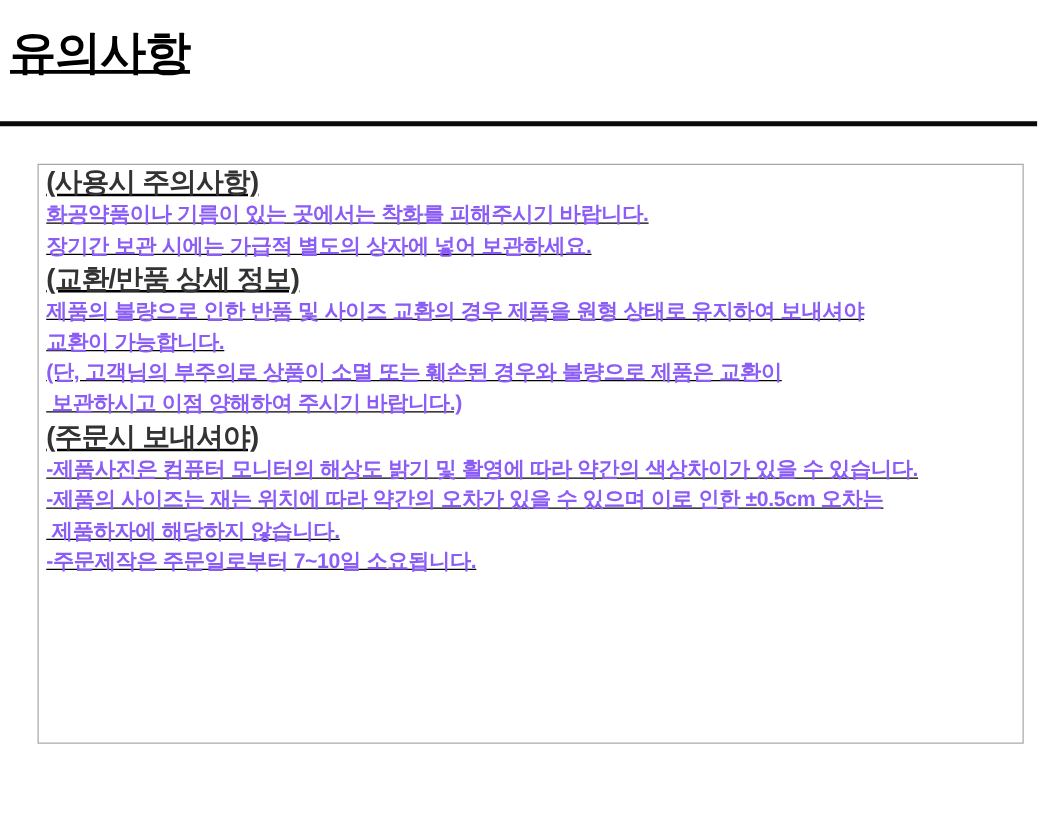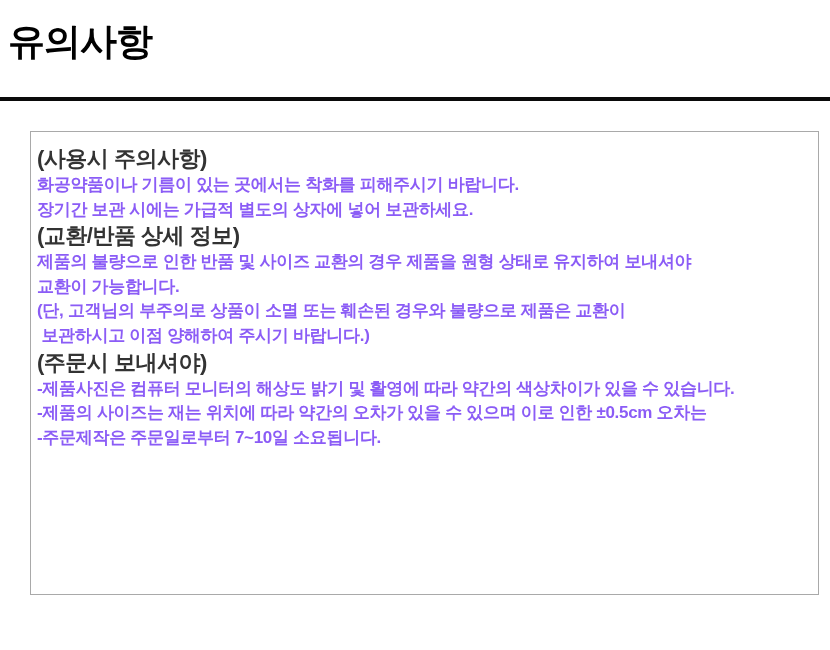--- a/index.html
+++ b/index.html
@@ -14,6 +14,7 @@
     background: #ffffff;
     overflow: hidden;
     font-family: "Liberation Sans", "DejaVu Sans", sans-serif;
+    text-decoration: underline;
   }
   .page-title {
     margin: 22px 0 0 8px;

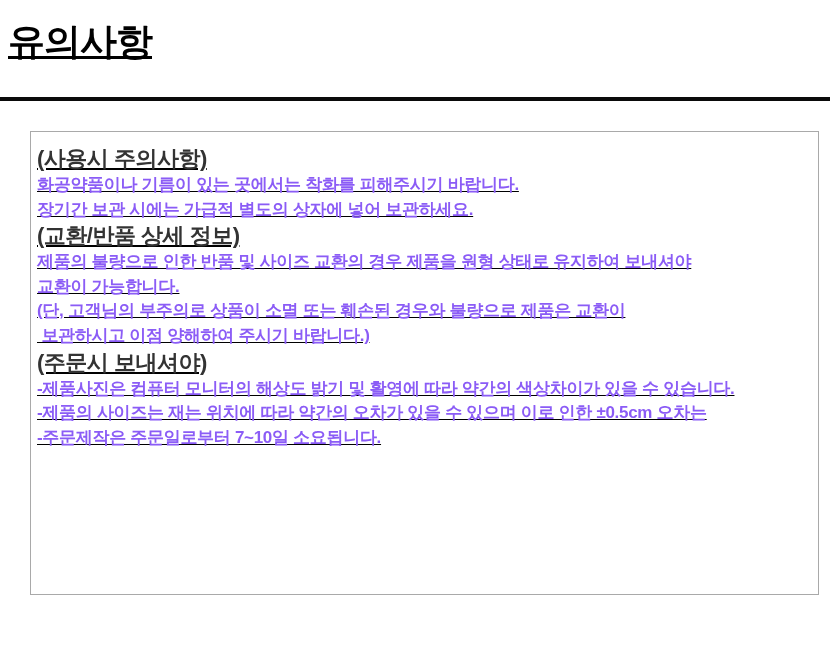--- a/index.html
+++ b/index.html
@@ -37,7 +37,7 @@
     height: 464px;
     border: 1.5px solid #a9a9a9;
     background: #ffffff;
-    padding: 13px 8px 0 6px;
+    padding: 0 8px 0 6px;
   }
   .section { margin: 0; }
   .section + .section { }

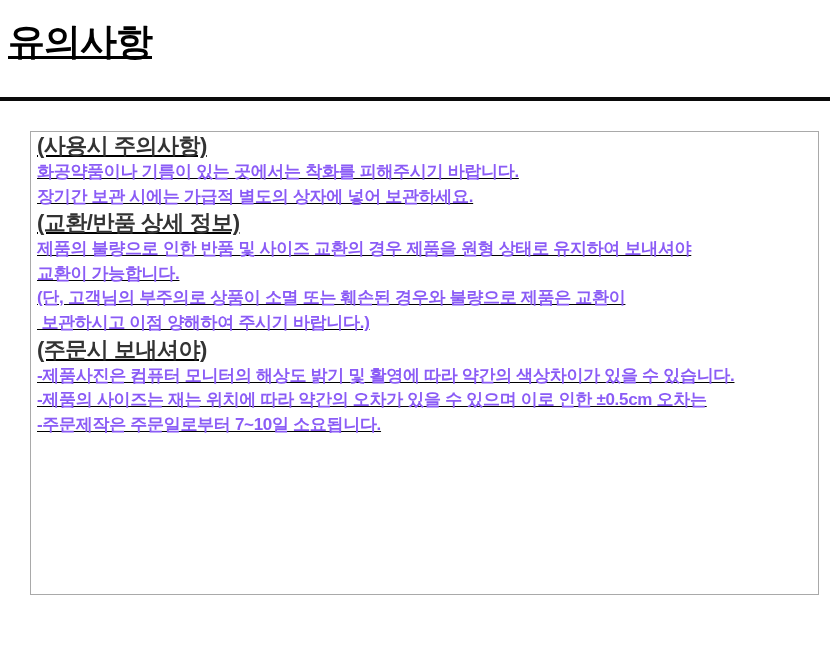--- a/index.html
+++ b/index.html
@@ -88,6 +88,7 @@
       <h2 class="section-header">(주문시 보내셔야)</h2>
       <p class="notice-line">-제품사진은 컴퓨터 모니터의 해상도 밝기 및 활영에 따라 약간의 색상차이가 있을 수 있습니다.</p>
       <p class="notice-line">-제품의 사이즈는 재는 위치에 따라 약간의 오차가 있을 수 있으며 이로 인한 ±0.5cm 오차는</p>
+      <p class="notice-line"> 제품하자에 해당하지 않습니다.</p>
       <p class="notice-line">-주문제작은 주문일로부터 7~10일 소요됩니다.</p>
     </section>
 

